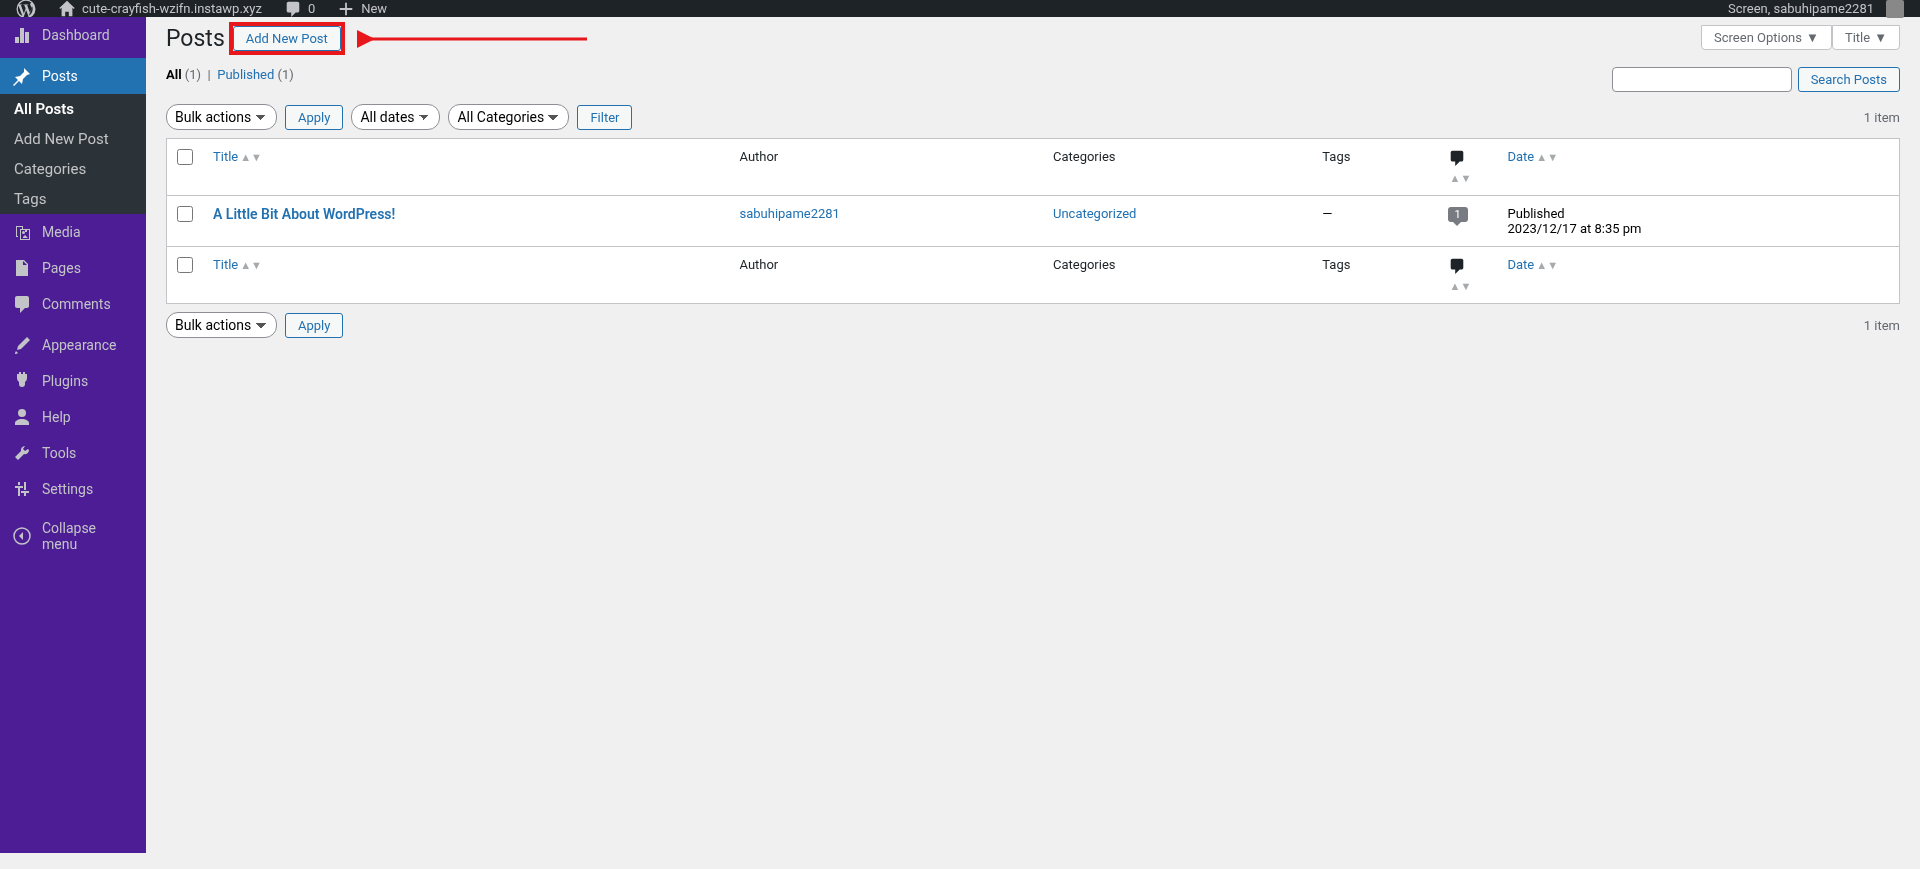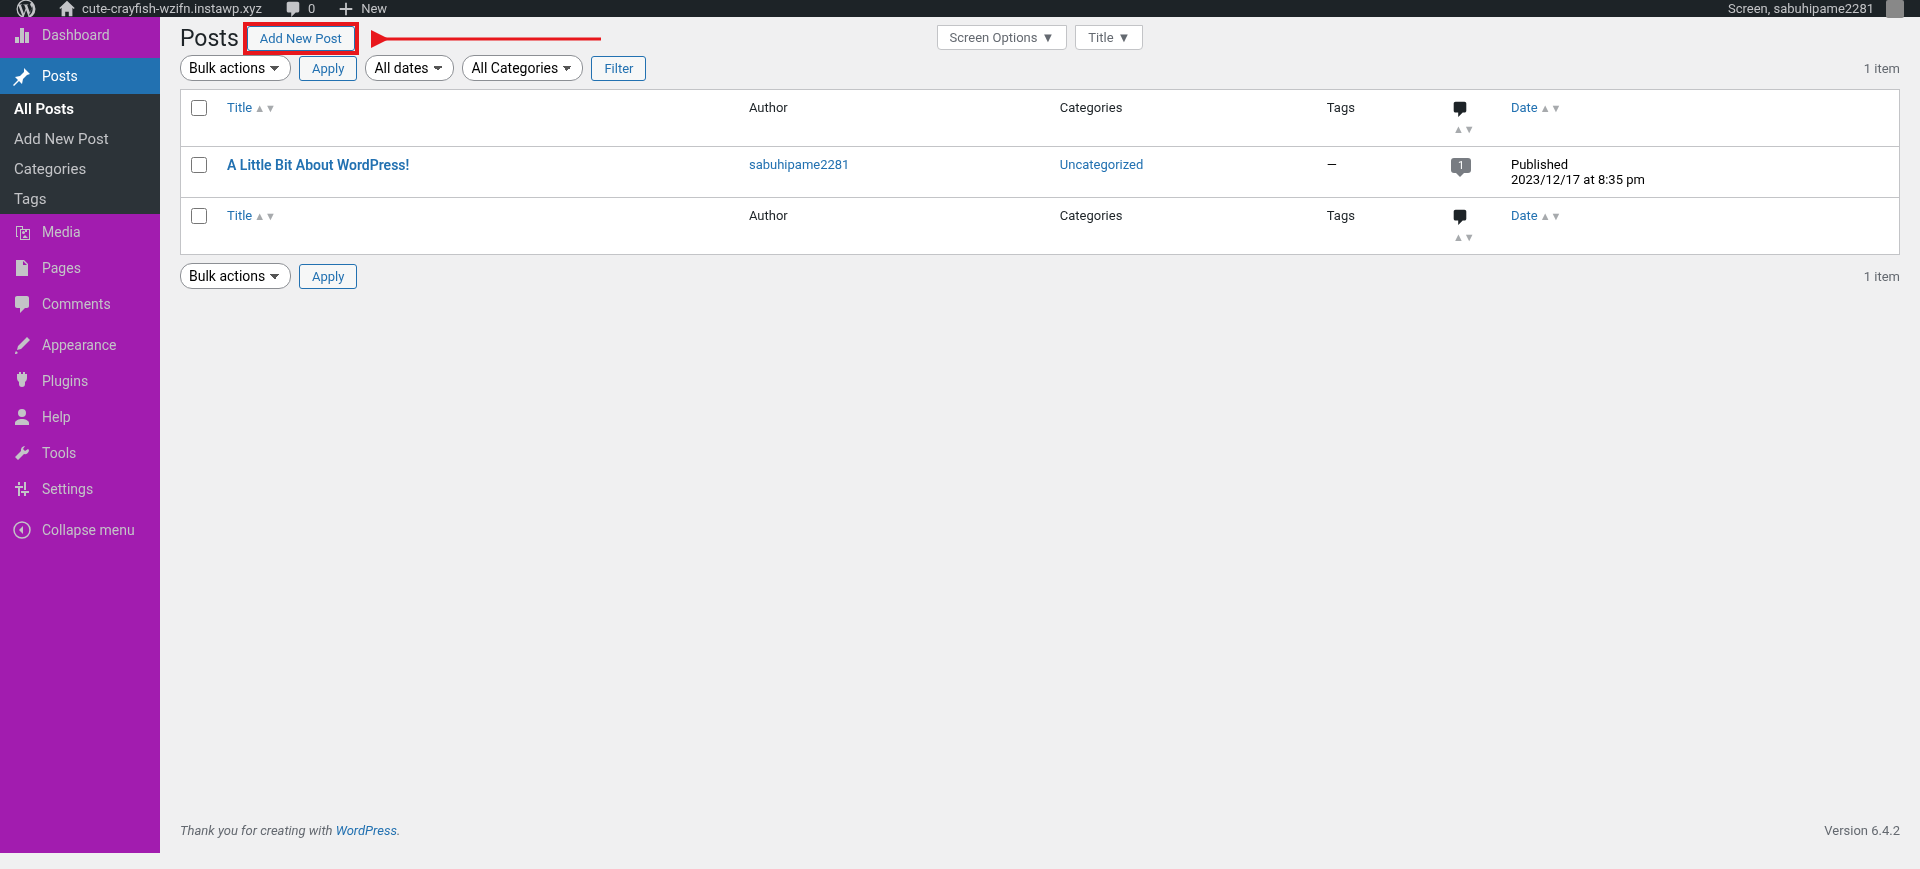--- a/index.html
+++ b/index.html
@@ -10,7 +10,7 @@
 #adminbar-right{display:flex;align-items:center;gap:4px}
 .avatar{width:18px;height:18px;background:#888;border-radius:2px;margin-left:6px}
 #wrap{display:flex;height:836px}
-#sidebar{width:160px;background:#a21caf;color:#c3c4c7;display:flex;flex-direction:column;font-size:14px}
+#sidebar{width:146px;background:#4c1d95;color:#c3c4c7;display:flex;flex-direction:column;font-size:14px}
 .menu-item{display:flex;align-items:center;gap:10px;padding:8px 12px;cursor:pointer;position:relative}
 .menu-item.current{background:#2271b1;color:#fff}
 .menu-item.current::after{content:"";position:absolute;right:-8px;top:50%;transform:translateY(-50%);border:8px solid transparent;border-right-color:#f0f0f1}

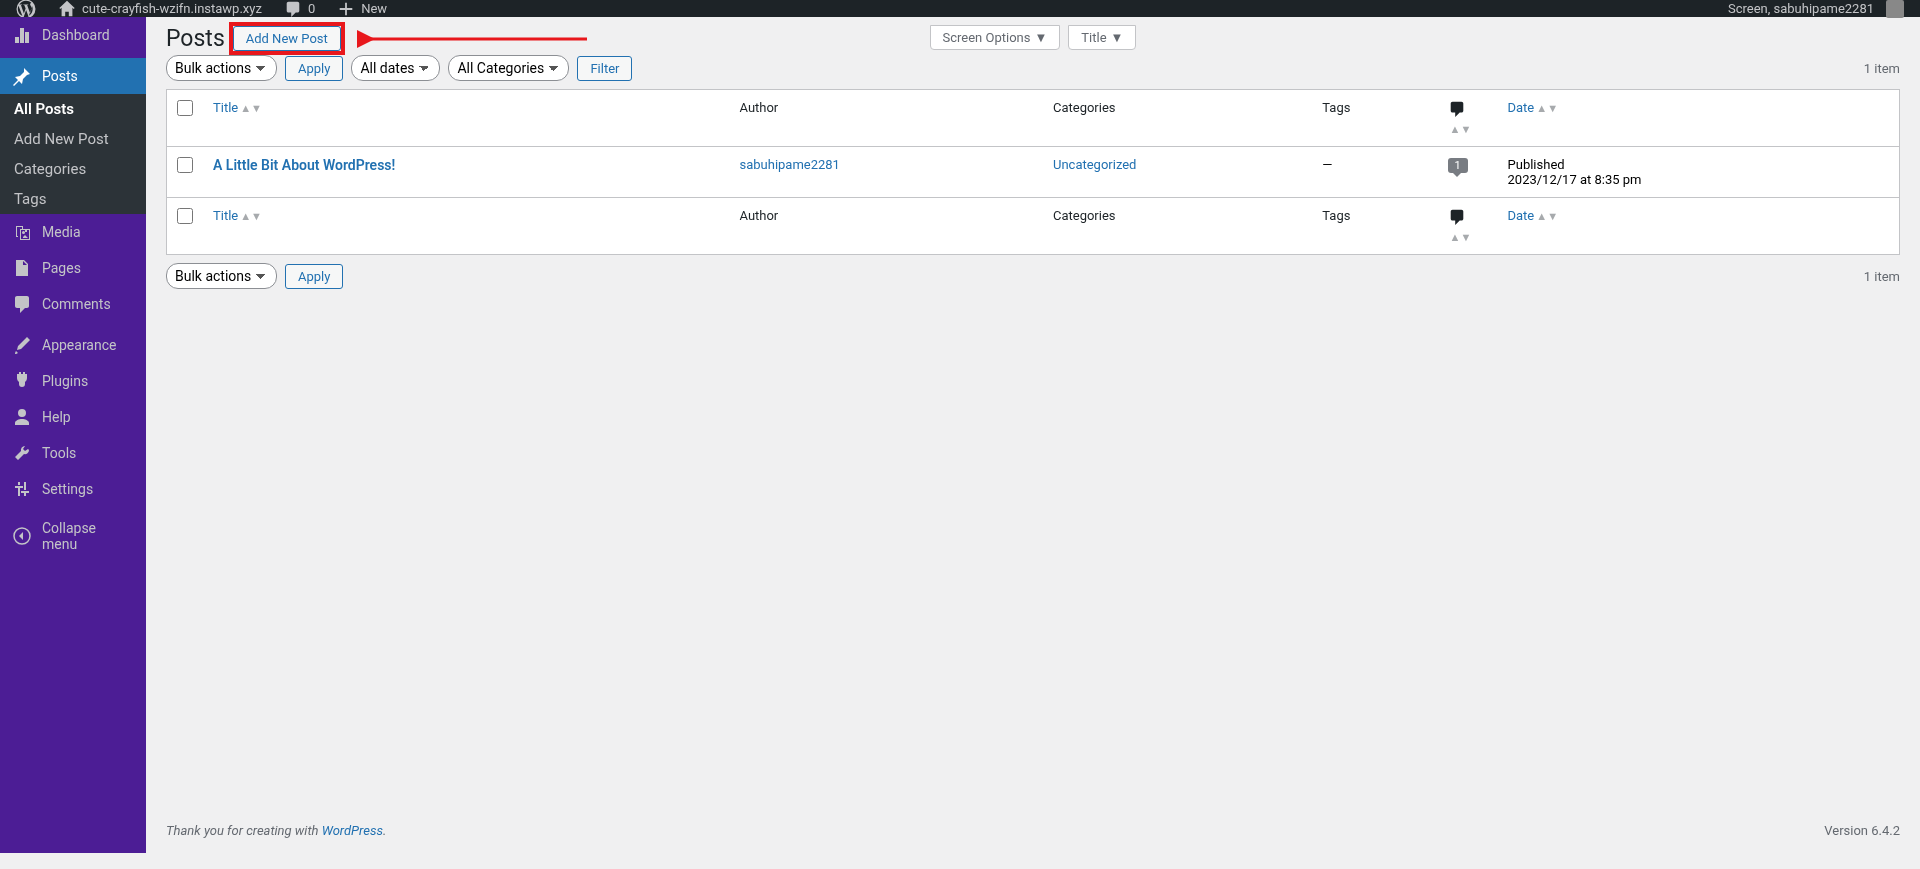--- a/index.html
+++ b/index.html
@@ -20,7 +20,7 @@
 .submenu-item{padding:6px 12px 6px 14px;font-size:15px;cursor:pointer;color:#c3c4c7}
 .submenu-item.current{color:#fff;font-weight:600}
 #main{flex:1;display:flex;flex-direction:column;position:relative}
-#screen-meta{display:flex;justify-content:center;gap:8px;padding:8px 20px 0}
+#screen-meta{display:flex;justify-content:flex-end;padding:8px 20px 0}
 .screen-btn{background:#fff;border:1px solid #c3c4c7;border-radius:0 0 4px 4px;padding:4px 12px;font-size:13px;cursor:pointer;display:flex;align-items:center;gap:4px;color:#646970}
 #content{padding:0 20px 20px;flex:1}
 #title-row{display:flex;align-items:center;gap:4px;margin-top:-28px}

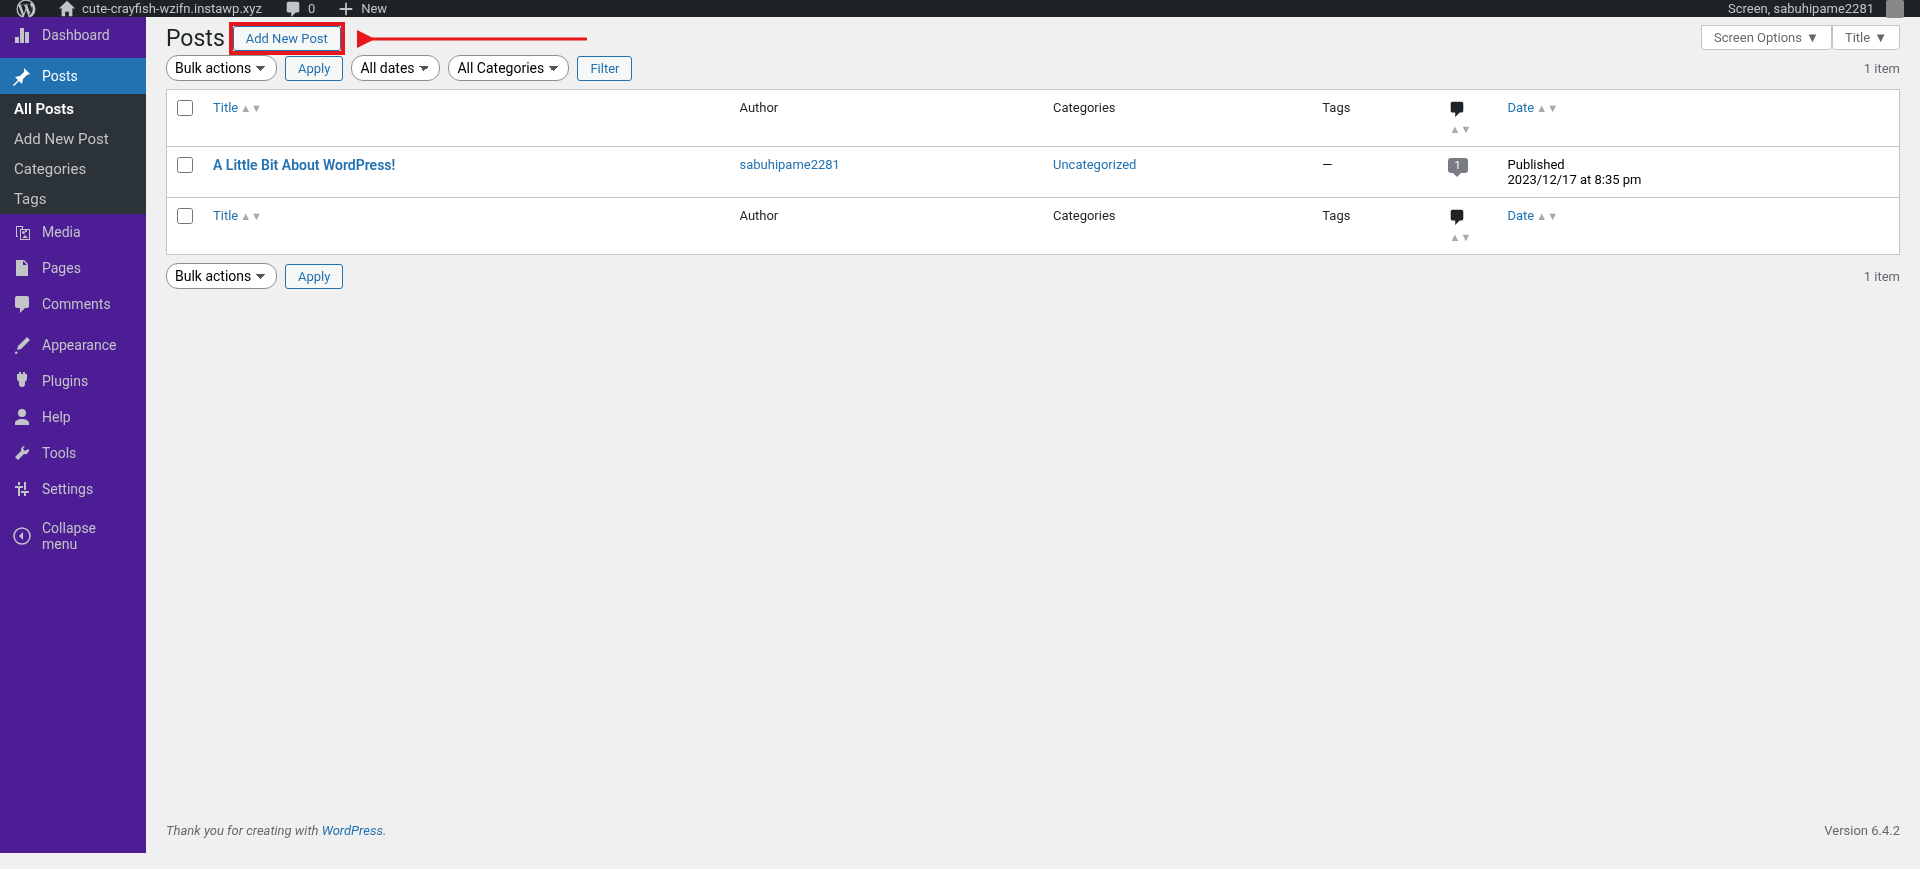--- a/index.html
+++ b/index.html
@@ -223,6 +223,18 @@
         </span>
       </div>
 
+      <div id="subsub">
+        <div>
+          <strong style="color:#000">All</strong>
+          <span class="count">(1)</span>
+          &nbsp;<span class="count">|</span>&nbsp;
+          <a href="#"><span>Published</span> <span class="count">(1)</span></a>
+        </div>
+        <div id="searchbox">
+          <input type="search" style="">
+          <button class="button">Search Posts</button>
+        </div>
+      </div>
 
       <div id="tablenav-top">
         <select><option>Bulk actions</option></select>

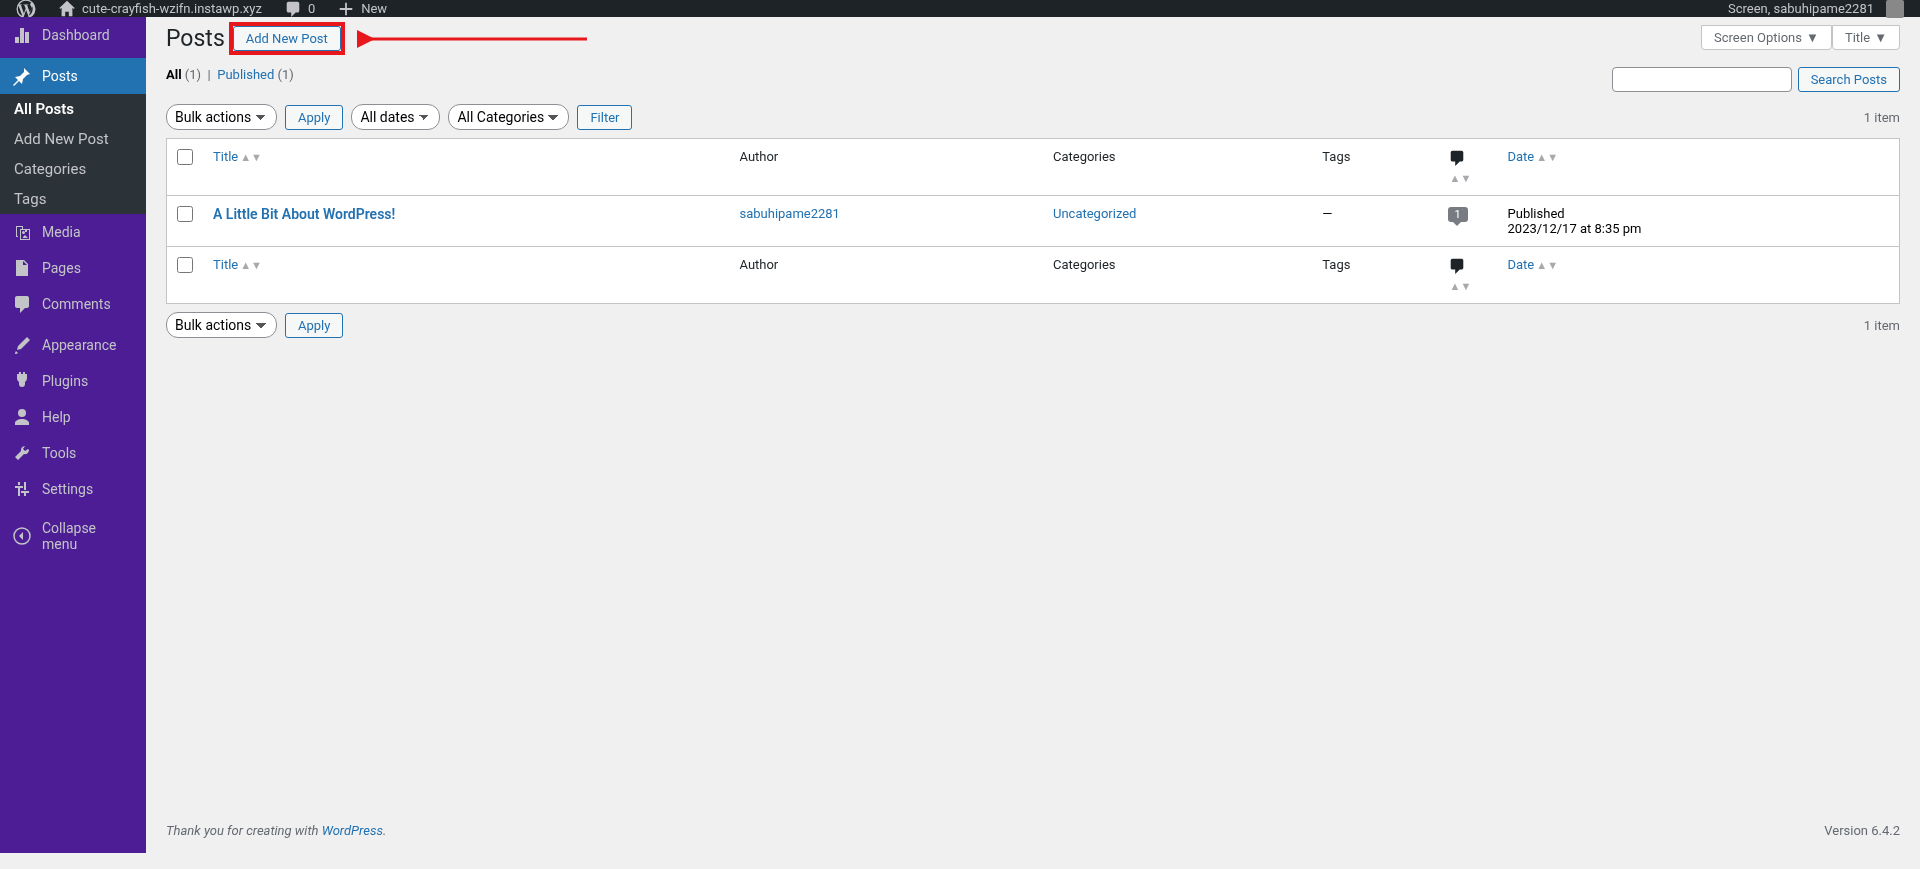--- a/index.html
+++ b/index.html
@@ -292,10 +292,6 @@
       </div>
     </div>
 
-    <div id="footer">
-      <span><span>Thank you for creating with </span><a href="#">WordPress</a><span>.</span></span>
-      <span style="font-style:normal">Version 6.4.2</span>
-    </div>
   </div>
 </div>
 

